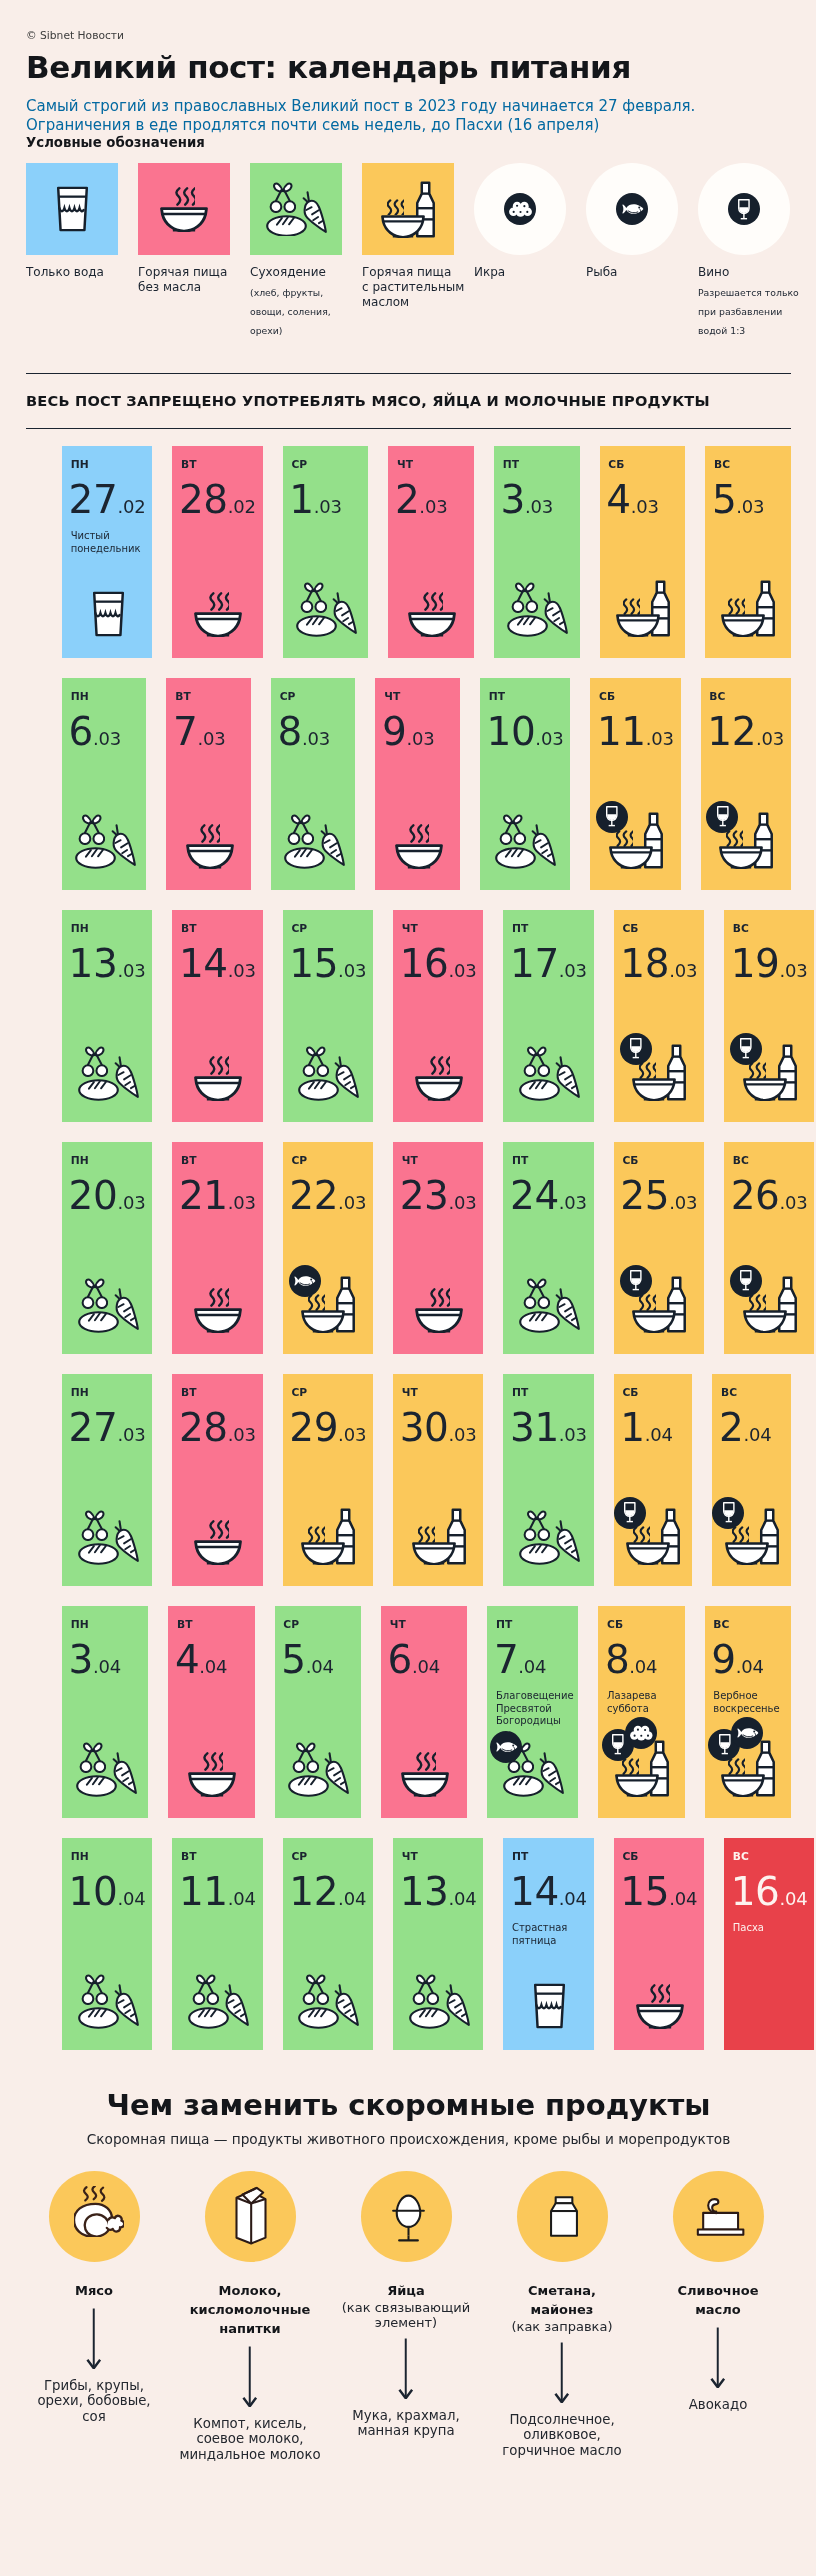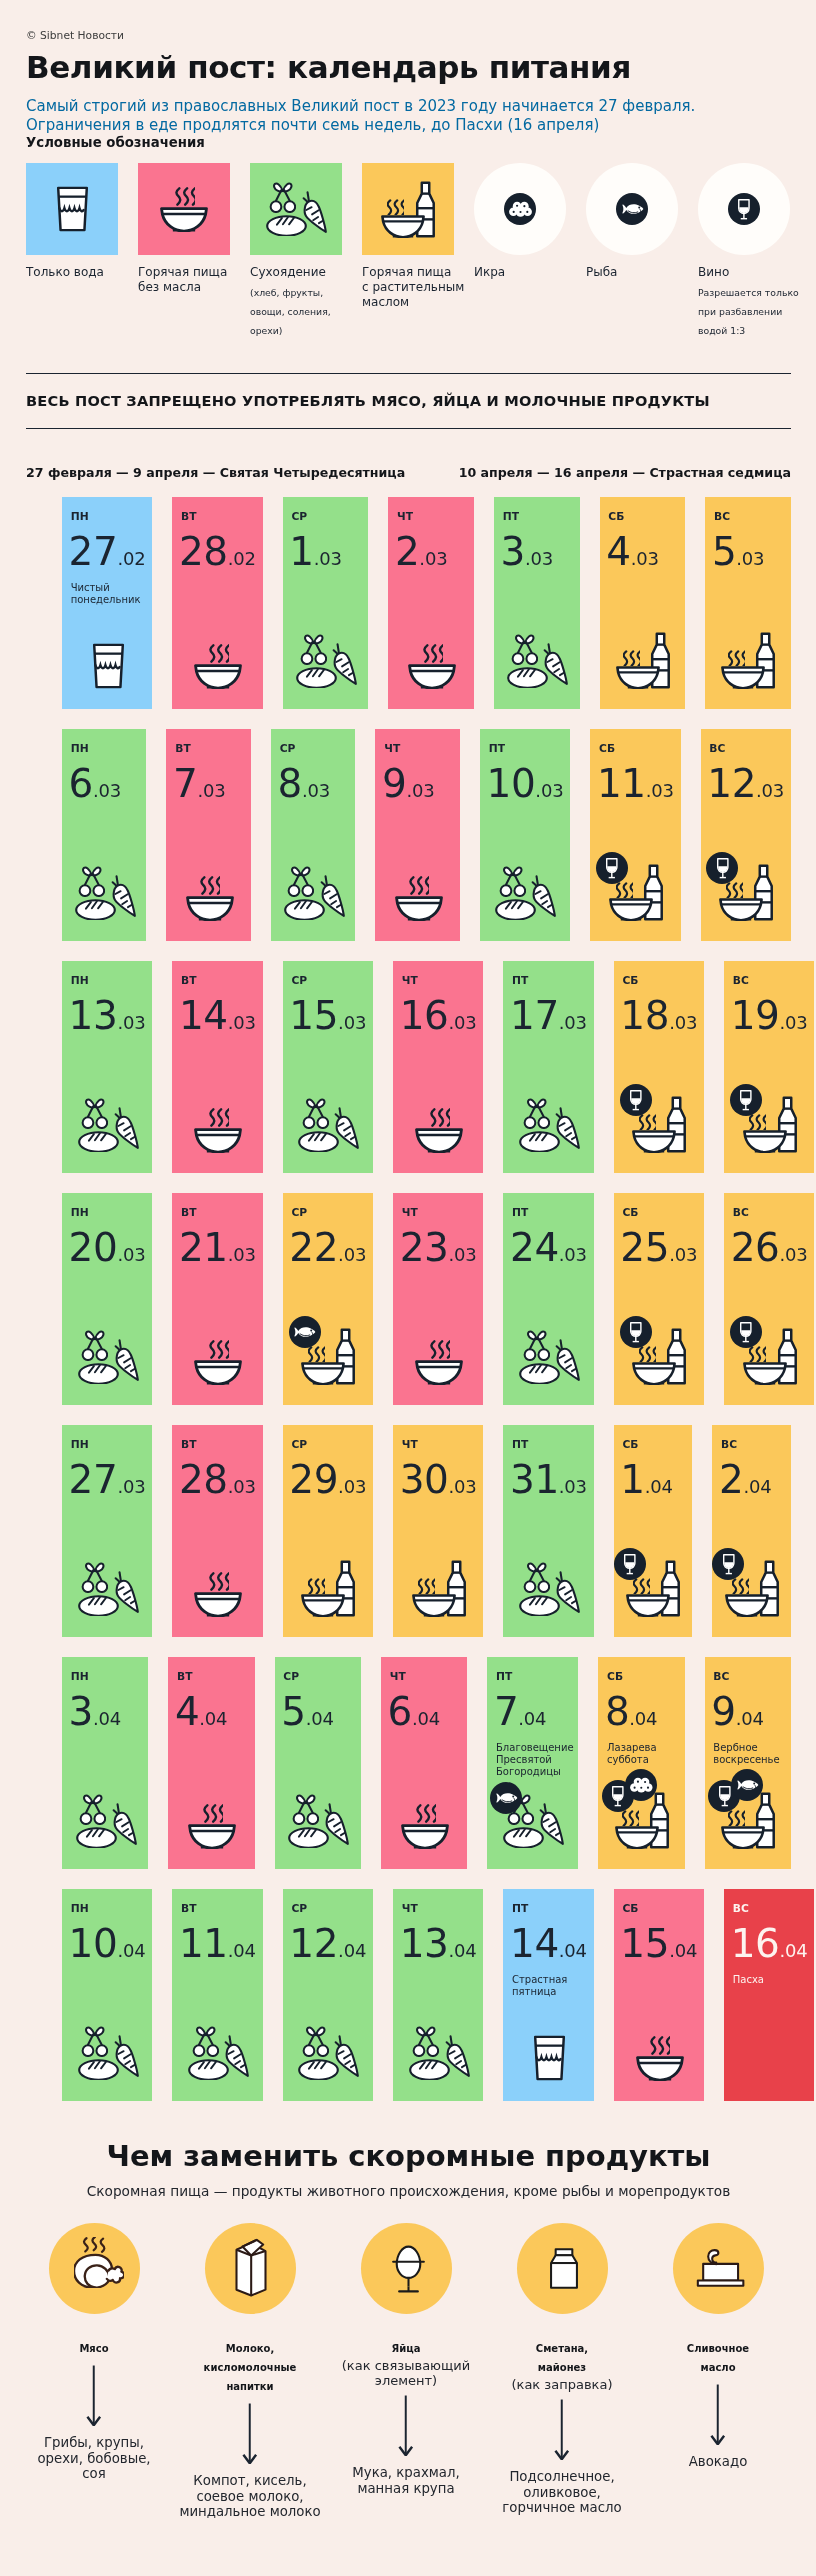--- a/index.html
+++ b/index.html
@@ -215,10 +215,6 @@
   <div class="rule top"></div>
   <div class="banner">ВЕСЬ ПОСТ ЗАПРЕЩЕНО УПОТРЕБЛЯТЬ МЯСО, ЯЙЦА И МОЛОЧНЫЕ ПРОДУКТЫ</div>
   <div class="rule"></div>
-  <div class="periods">
-    <div class="p1">27 февраля — 9 апреля — Святая Четыредесятница</div>
-    <div class="p2">10 апреля — 16 апреля — Страстная седмица</div>
-  </div>
   <div class="cal" id="cal">
       <div class="calrow">
         <div class="card c-blue">

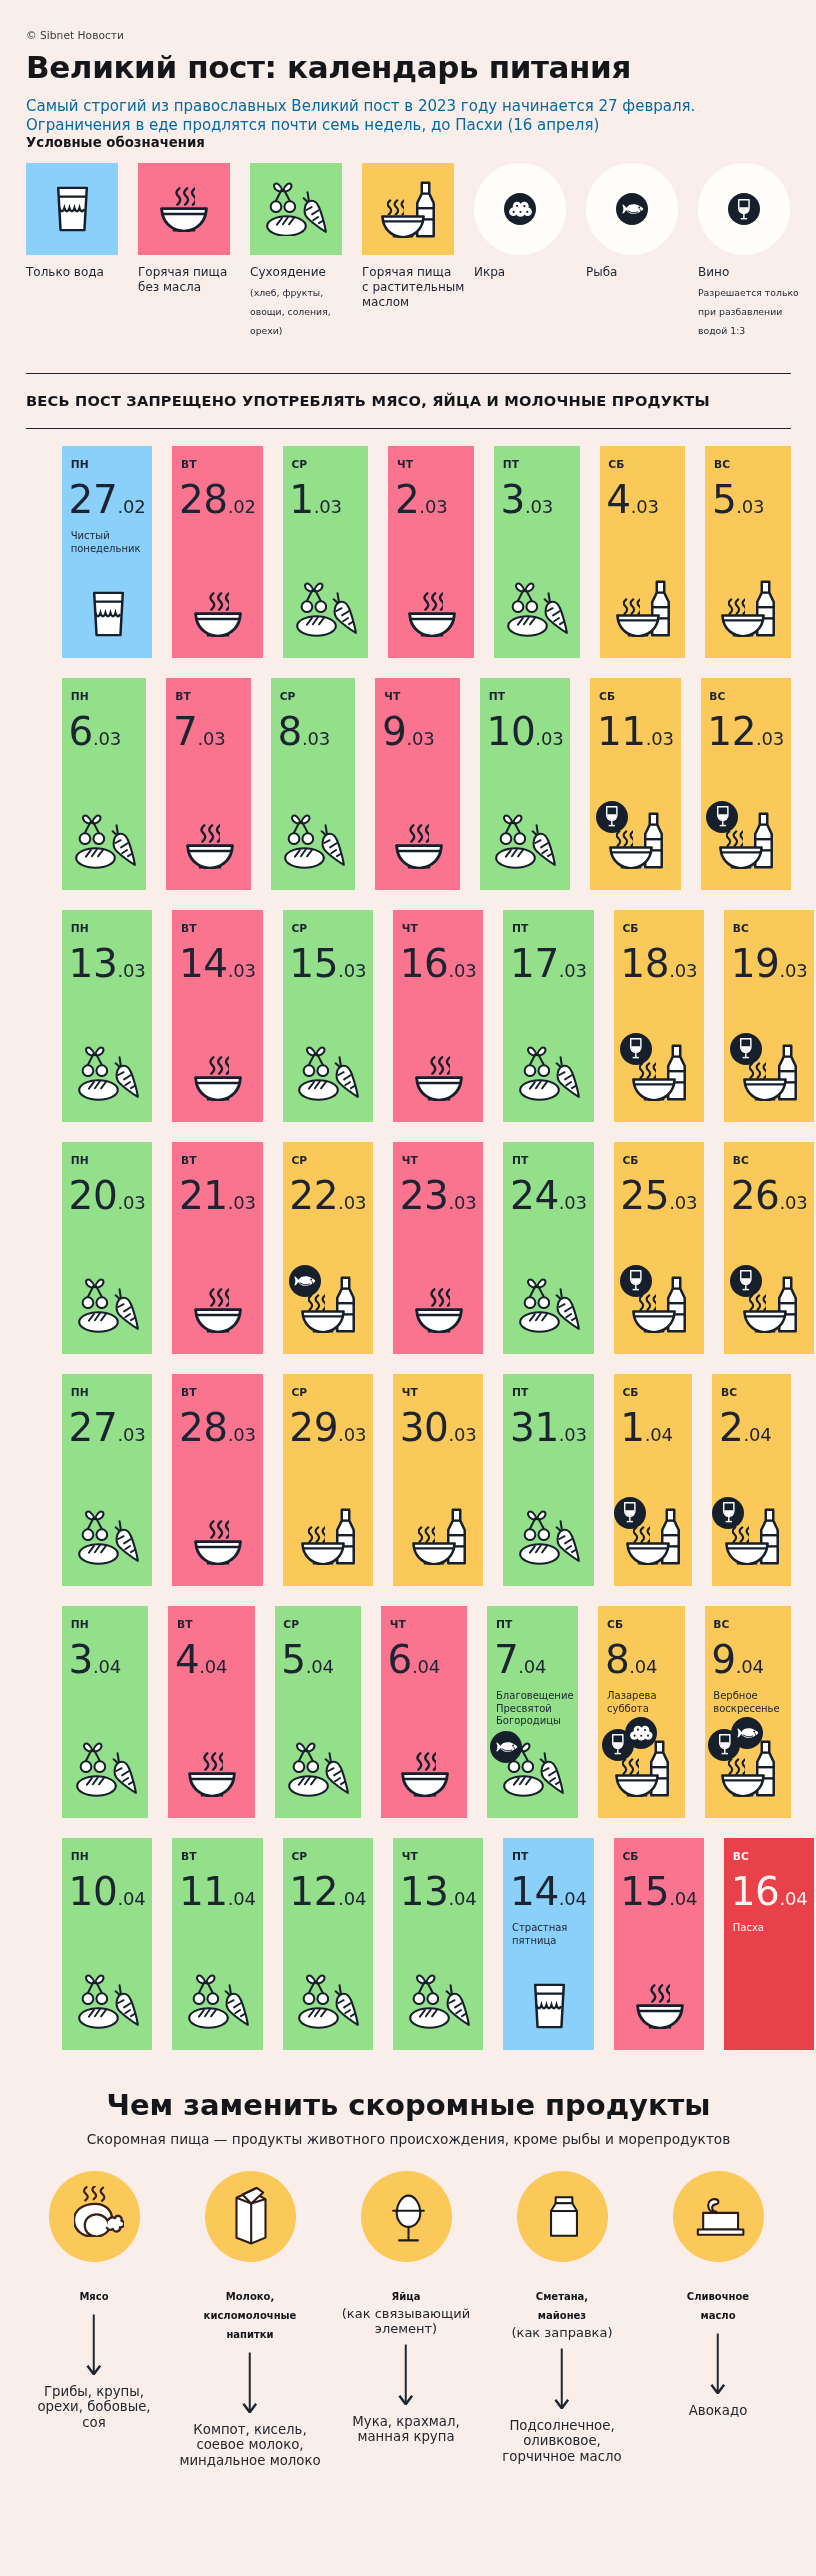--- a/index.html
+++ b/index.html
@@ -43,7 +43,7 @@
 .subcol{width:156px;flex:none;text-align:center;}
 
 .subcirc{width:91px;height:91px;border-radius:50%;background:#fbc85a;margin:0 auto;display:flex;align-items:center;justify-content:center;}
-.subname{font-size:10px;font-weight:bold;line-height:19px;margin-top:25px;color:#14161a;}
+.subname{font-size:13px;font-weight:bold;line-height:19px;margin-top:19px;color:#14161a;}
 .subnote{font-size:13px;line-height:15px;margin-top:0px;font-weight:normal;color:#23272e;}
 .arrow{margin-top:7.3px;display:flex;justify-content:center;}
 .subrepl{font-size:13.3px;line-height:15.6px;margin-top:9px;color:#23272e;}

